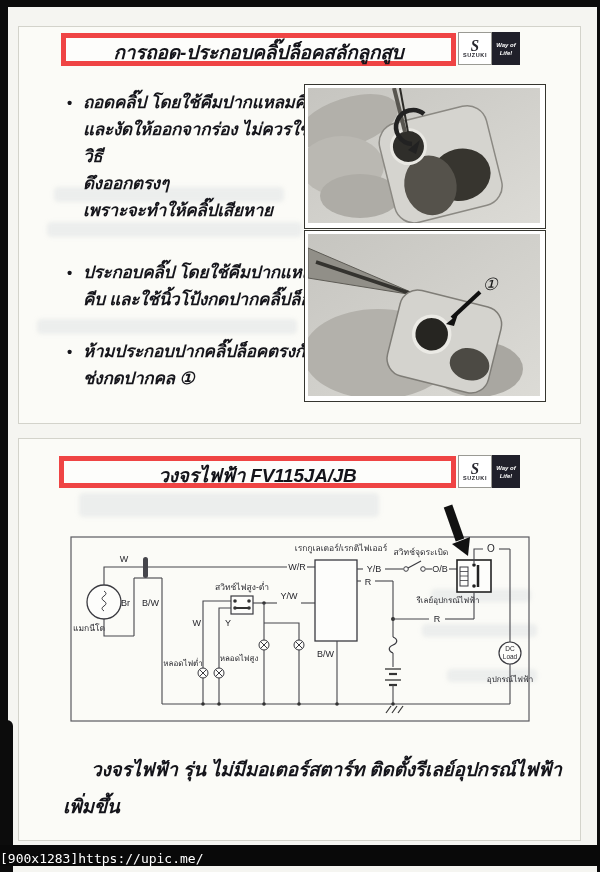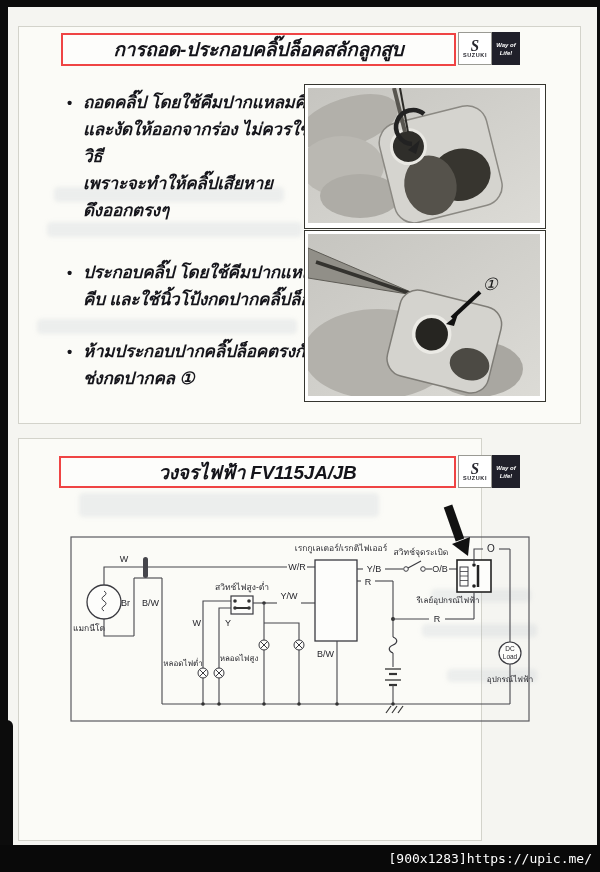--- a/index.html
+++ b/index.html
@@ -17,7 +17,7 @@
   .slide{position:absolute;background:#fbfbf7;border:1px solid #d3d3cb;box-sizing:border-box;}
   #slide1{left:18px;top:26px;width:563px;height:398px;}
   #slide2{left:18px;top:438px;width:464px;height:403px;}
-  .titlebar{position:absolute;border:2px solid #ef4444;background:#fdfdfb;text-align:center;
+  .titlebar{position:absolute;border:5px solid #ef4444;background:#fdfdfb;text-align:center;
     box-sizing:border-box;}
   .titlebar .t{font:italic bold 19px/29px "Liberation Sans",sans-serif;color:#14141a;letter-spacing:-.2px;}
   

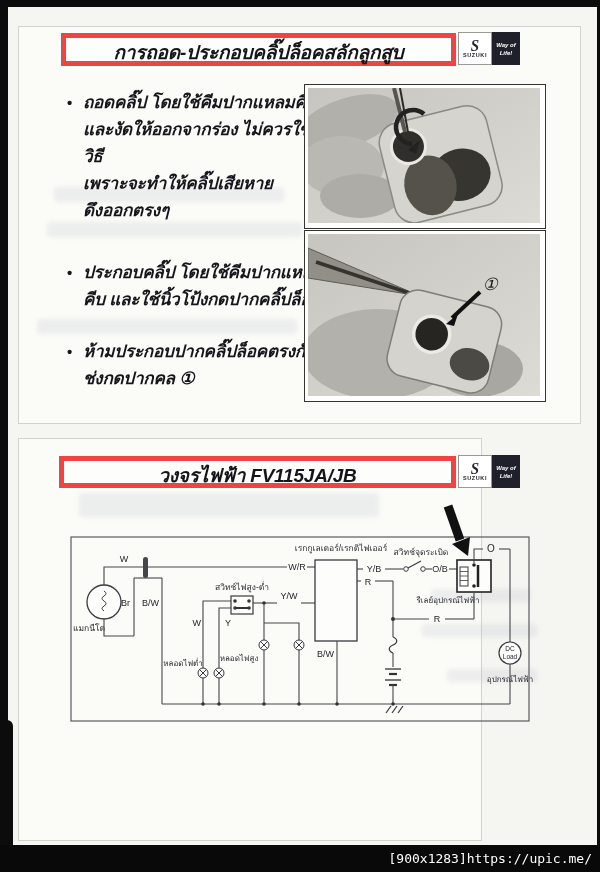--- a/index.html
+++ b/index.html
@@ -75,8 +75,8 @@
       <div class="lines">
         <div class="ln">ถอดคลิ๊ป โดยใช้คีมปากแหลมคีบ</div>
         <div class="ln">และงัดให้ออกจากร่อง ไม่ควรใช้วิธี</div>
+        <div class="ln">ดึงออกตรงๆ</div>
         <div class="ln">เพราะจะทำให้คลิ๊ปเสียหาย</div>
-        <div class="ln">ดึงออกตรงๆ</div>
       </div>
     </div>
     <div class="bullet" style="left:48px;top:232px;">

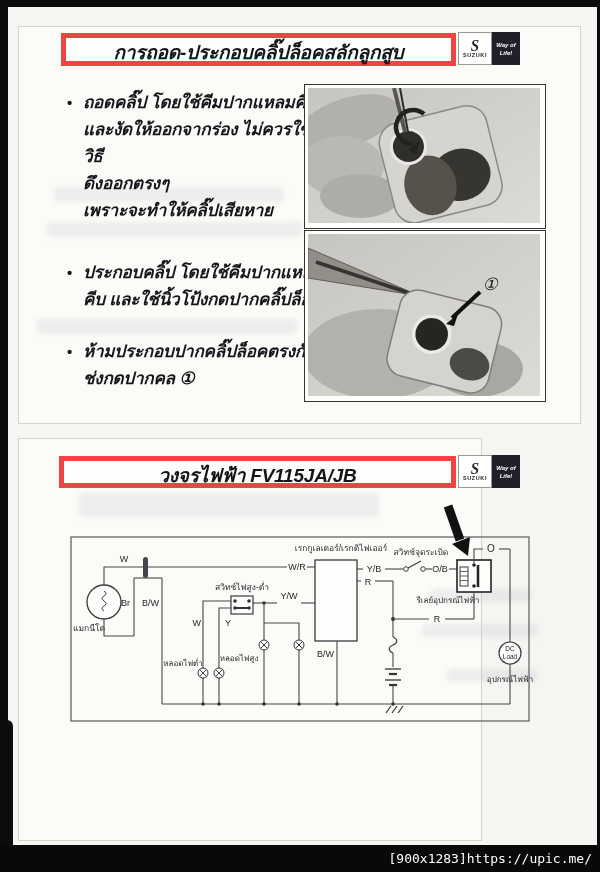--- a/index.html
+++ b/index.html
@@ -16,7 +16,7 @@
   
   .slide{position:absolute;background:#fbfbf7;border:1px solid #d3d3cb;box-sizing:border-box;}
   #slide1{left:18px;top:26px;width:563px;height:398px;}
-  #slide2{left:18px;top:438px;width:464px;height:403px;}
+  #slide2{left:18px;top:438px;width:563px;height:403px;}
   .titlebar{position:absolute;border:5px solid #ef4444;background:#fdfdfb;text-align:center;
     box-sizing:border-box;}
   .titlebar .t{font:italic bold 19px/29px "Liberation Sans",sans-serif;color:#14141a;letter-spacing:-.2px;}

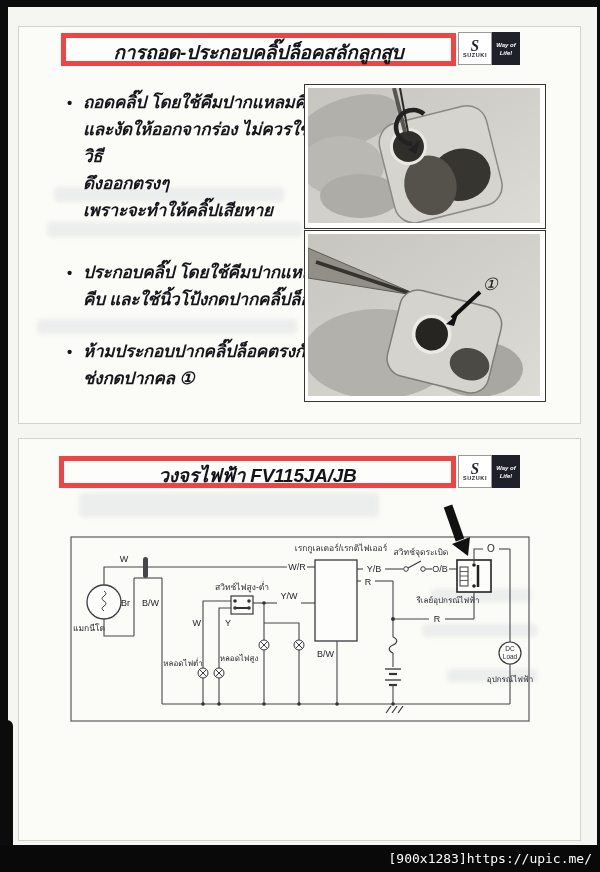--- a/index.html
+++ b/index.html
@@ -320,6 +320,10 @@
       </g>
     </svg>
 
+    <div class="caption">
+      <div class="c1">วงจรไฟฟ้า รุ่น ไม่มีมอเตอร์สตาร์ท ติดตั้งรีเลย์อุปกรณ์ไฟฟ้า</div>
+      <div>เพิ่มขึ้น</div>
+    </div>
   </div>
 
   <div class="abs bar-top"></div>

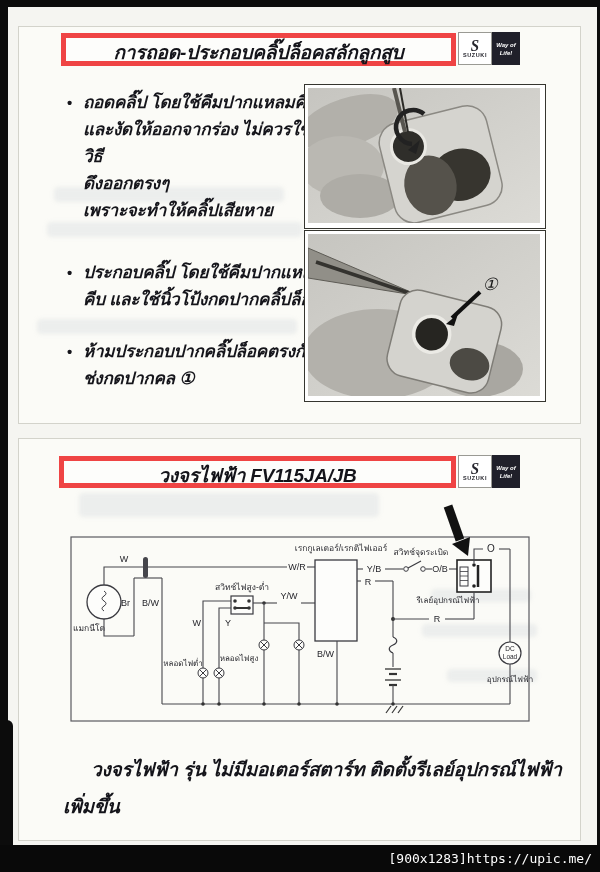--- a/index.html
+++ b/index.html
@@ -11,8 +11,8 @@
   .bar-left{left:0;top:0;width:8px;height:872px;background:#0c0c0c;}
   .bar-left-wide{left:0;top:720px;width:13px;height:152px;background:#0c0c0c;border-radius:0 6px 0 0;}
   .bar-right{left:597px;top:0;width:3px;height:872px;background:#0c0c0c;}
-  .bar-bottom{left:0;top:845px;width:600px;height:27px;background:#090909;
-    color:#fff;font:13px/27px "DejaVu Sans Mono",monospace;text-align:right;padding-right:8px;box-sizing:border-box;}
+  .bar-bottom{left:0;top:845px;width:600px;height:21px;background:#090909;
+    color:#fff;font:13px/27px "DejaVu Sans Mono",monospace;text-align:left;padding-right:8px;box-sizing:border-box;}
   
   .slide{position:absolute;background:#fbfbf7;border:1px solid #d3d3cb;box-sizing:border-box;}
   #slide1{left:18px;top:26px;width:563px;height:398px;}

